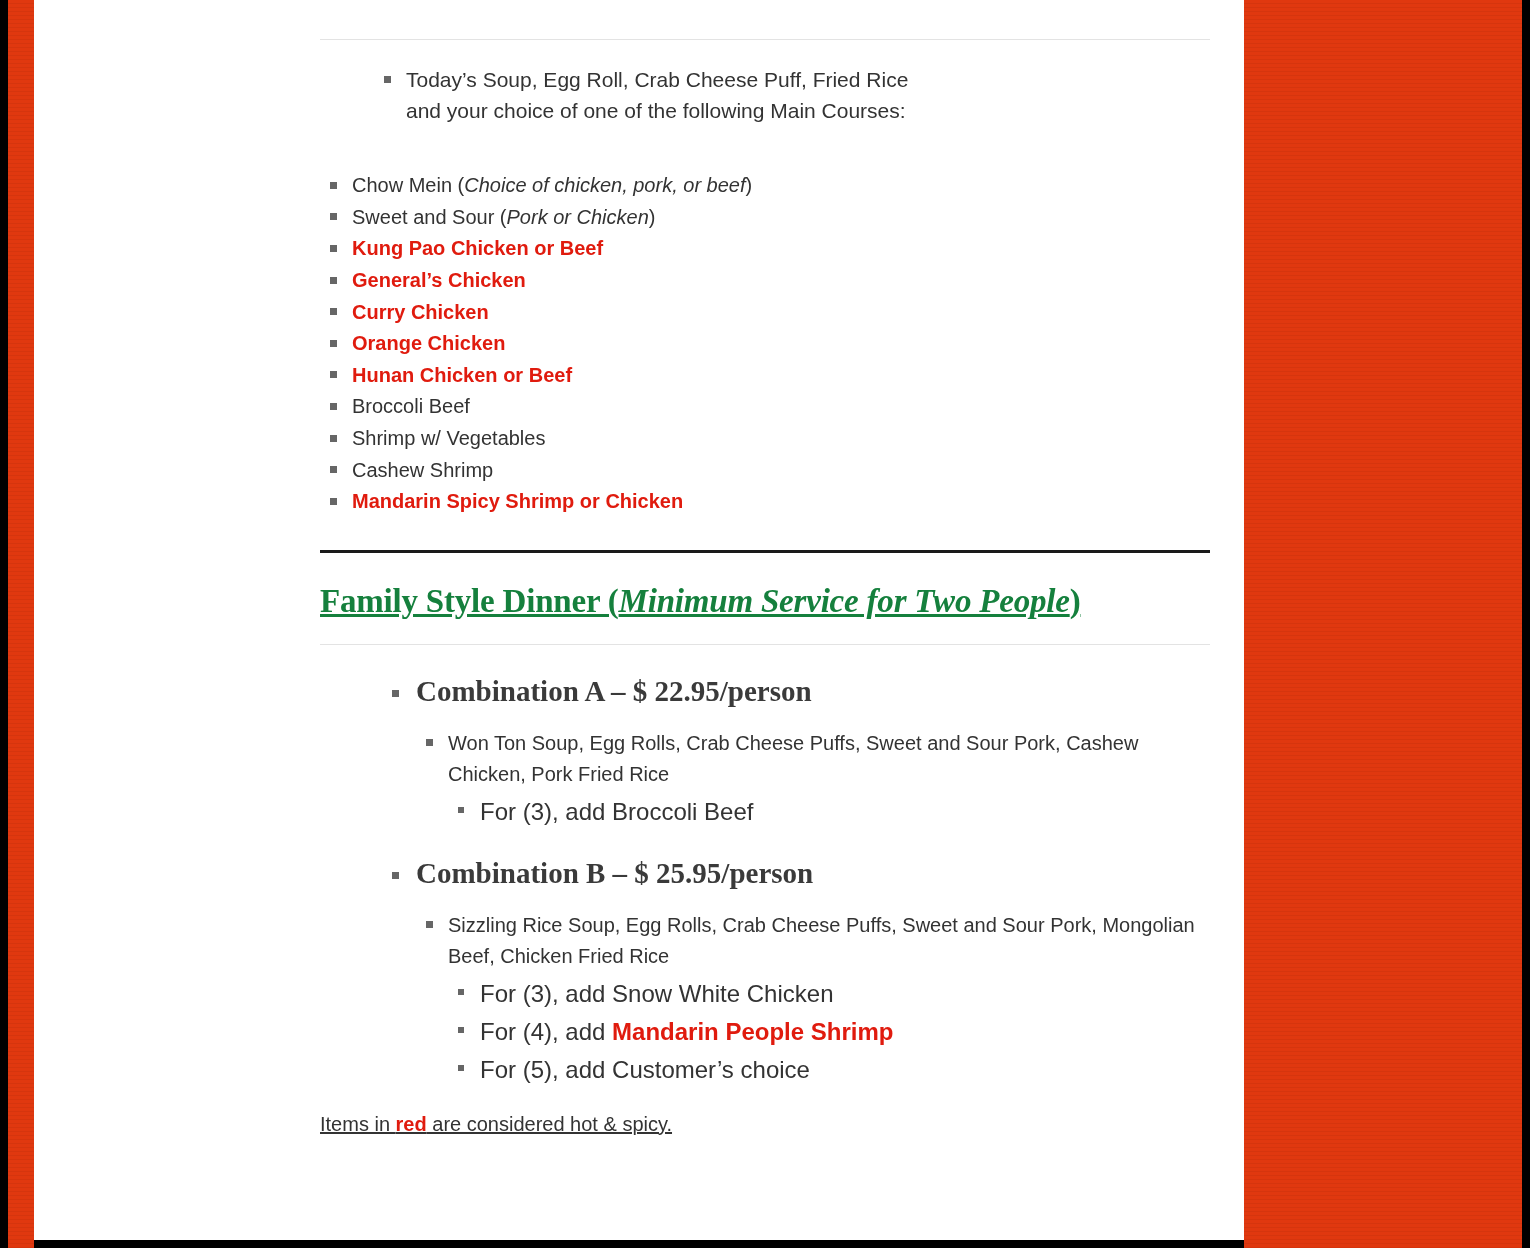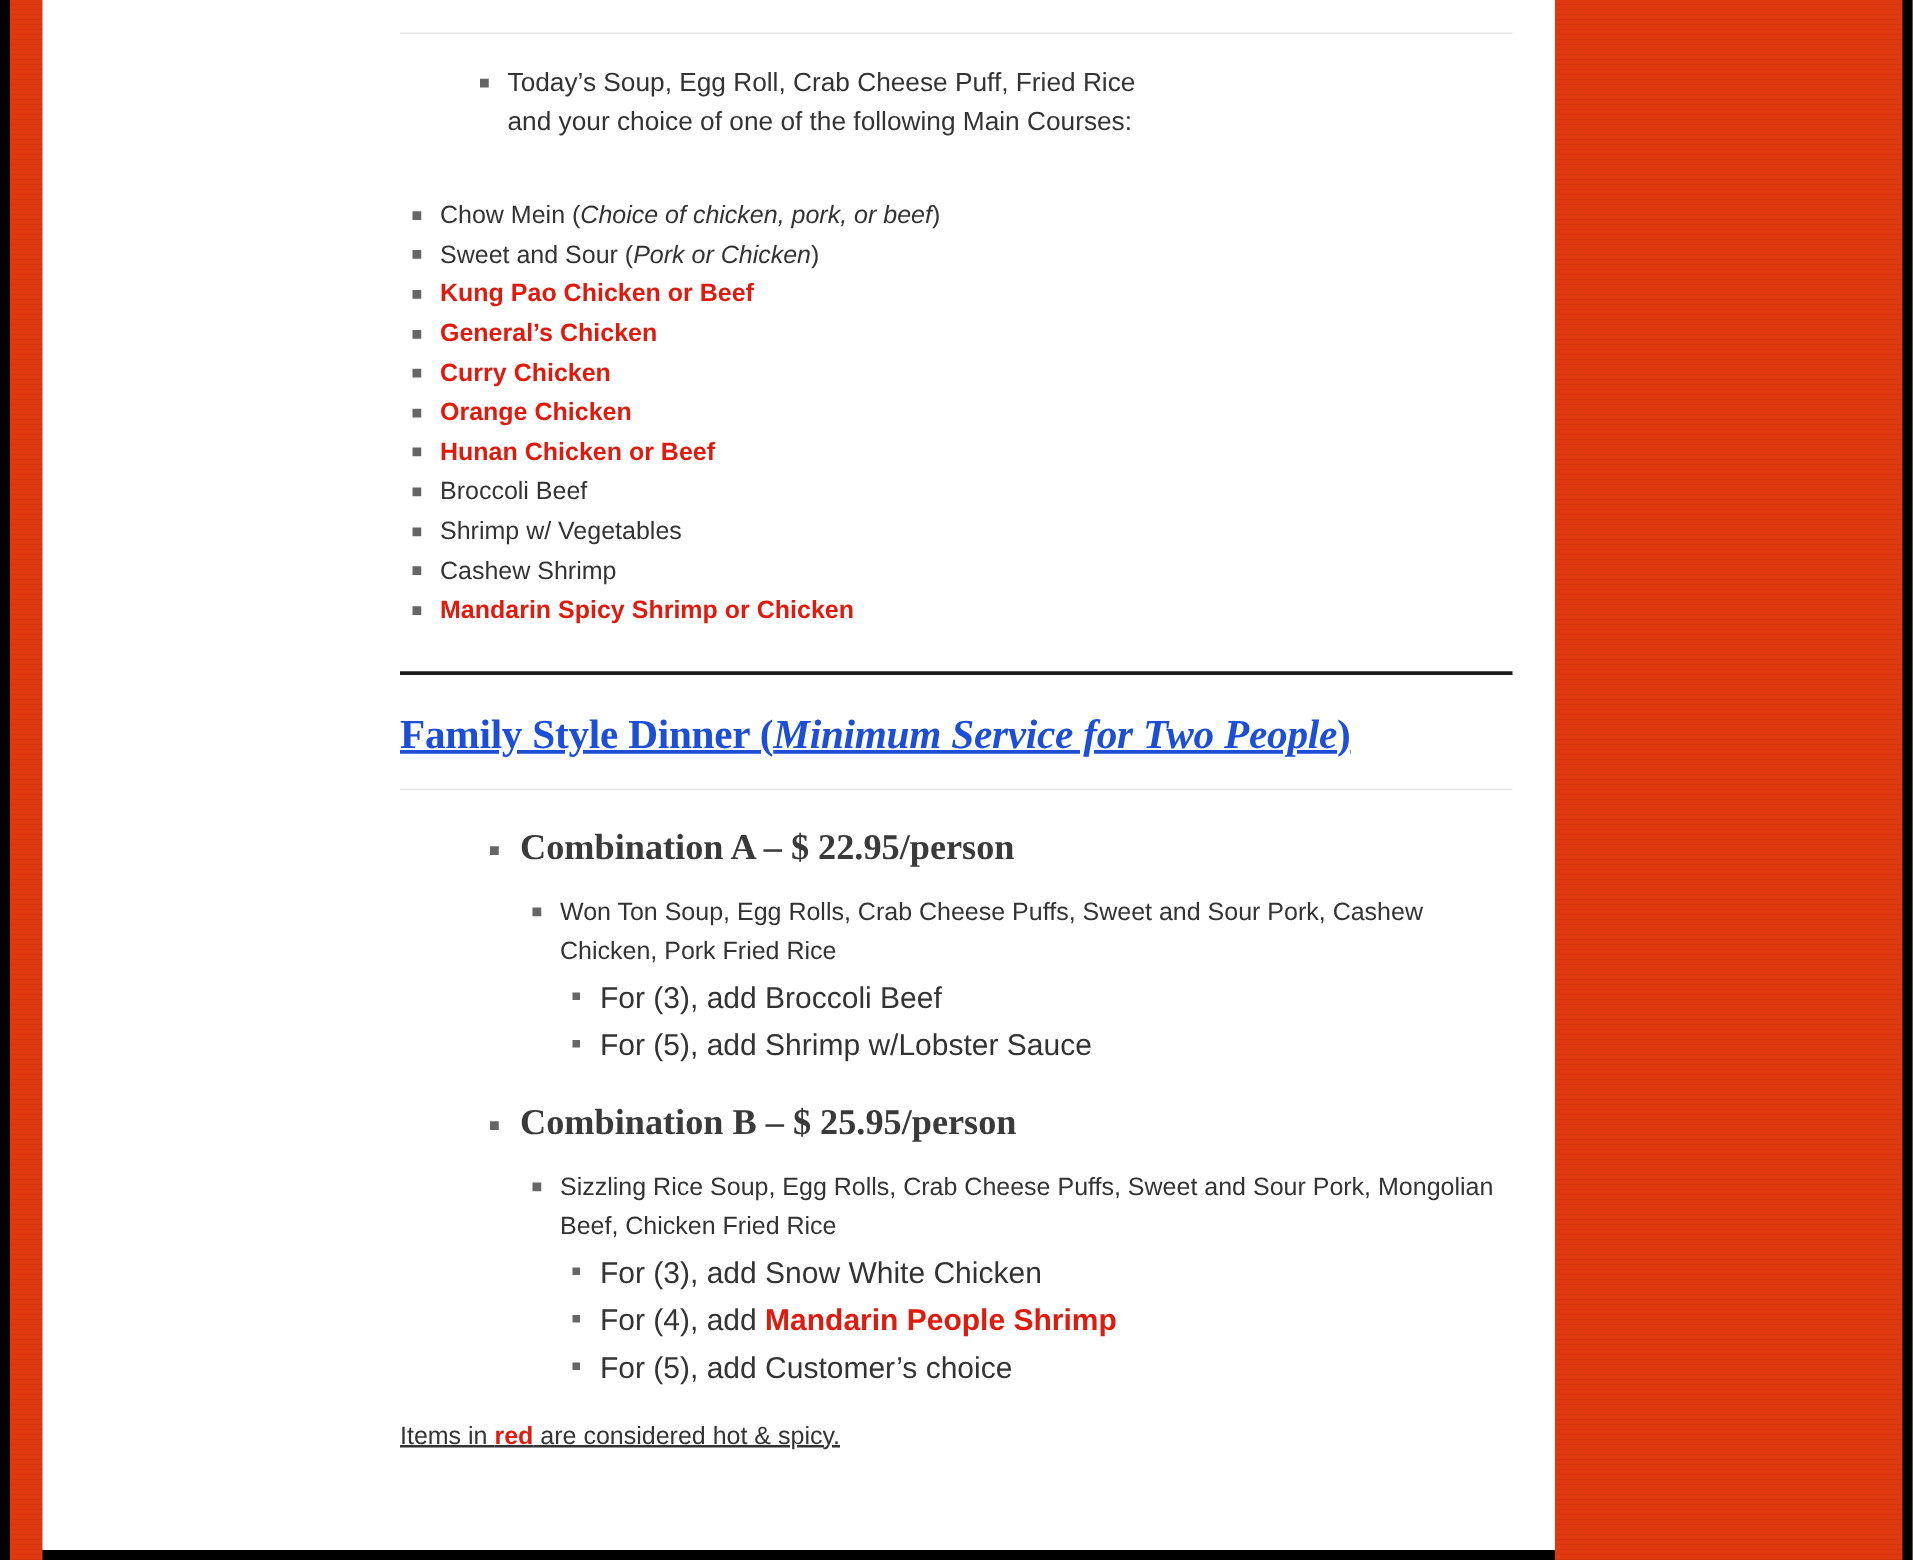--- a/index.html
+++ b/index.html
@@ -50,7 +50,7 @@
   .content {
     position: absolute;
     left: 286px;
-    top: 0;
+    top: 13px;
     width: 890px;
   }
 

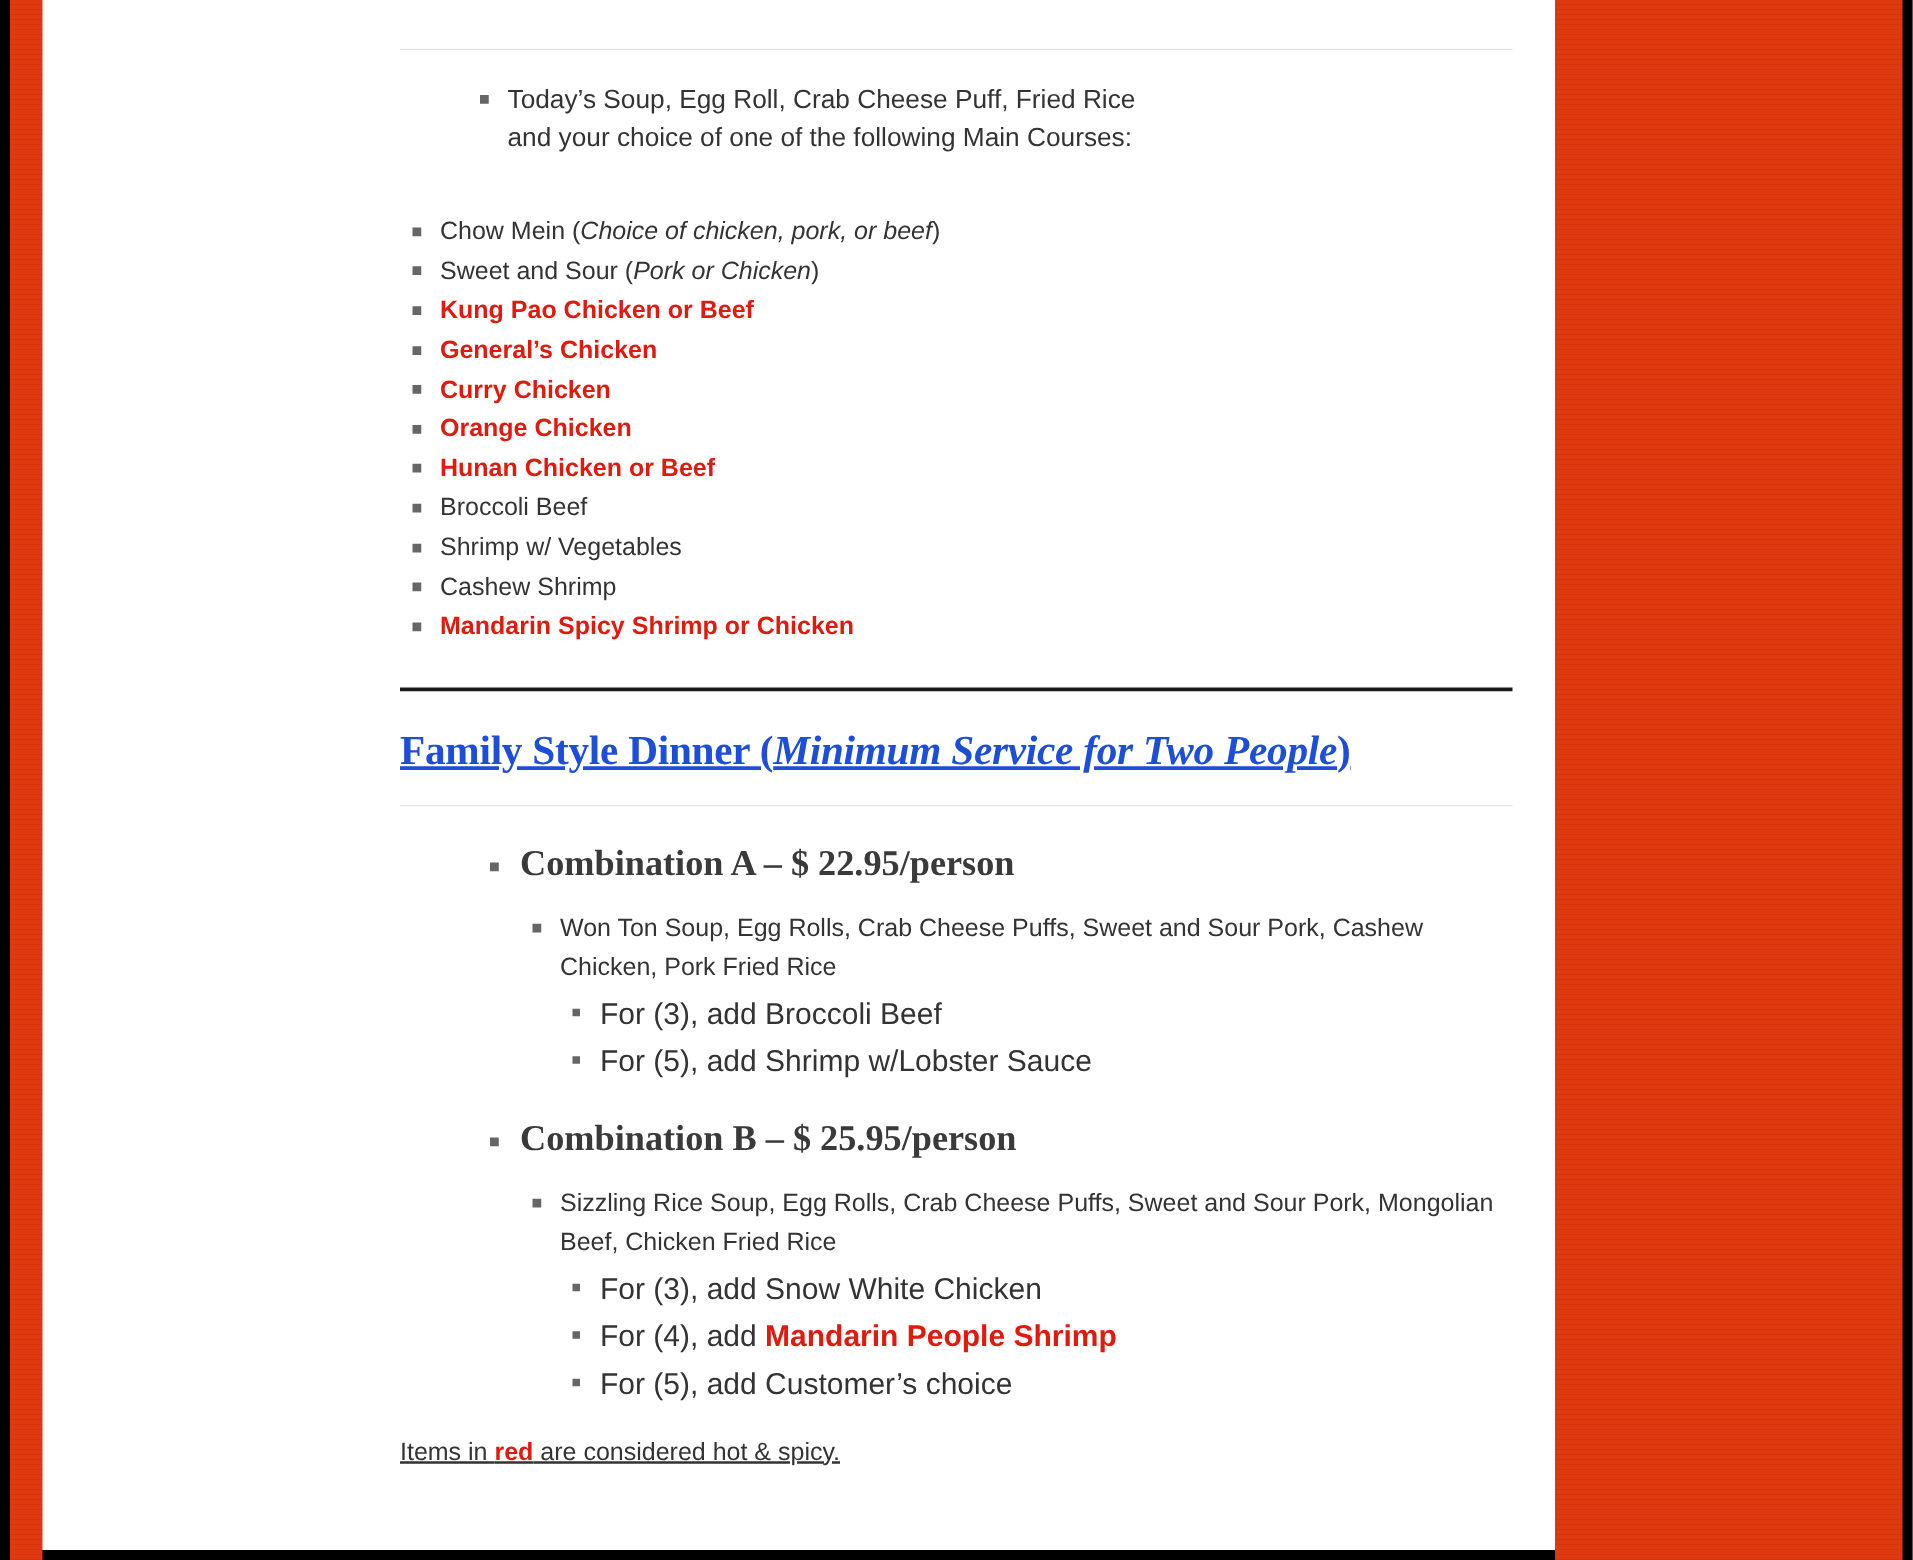--- a/index.html
+++ b/index.html
@@ -123,7 +123,7 @@
     font-family: "Liberation Serif", serif;
     font-size: 33px;
     font-weight: bold;
-    color: #1d4ed8;
+    color: #15803d;
     text-decoration: underline;
     letter-spacing: -0.2px;
   }

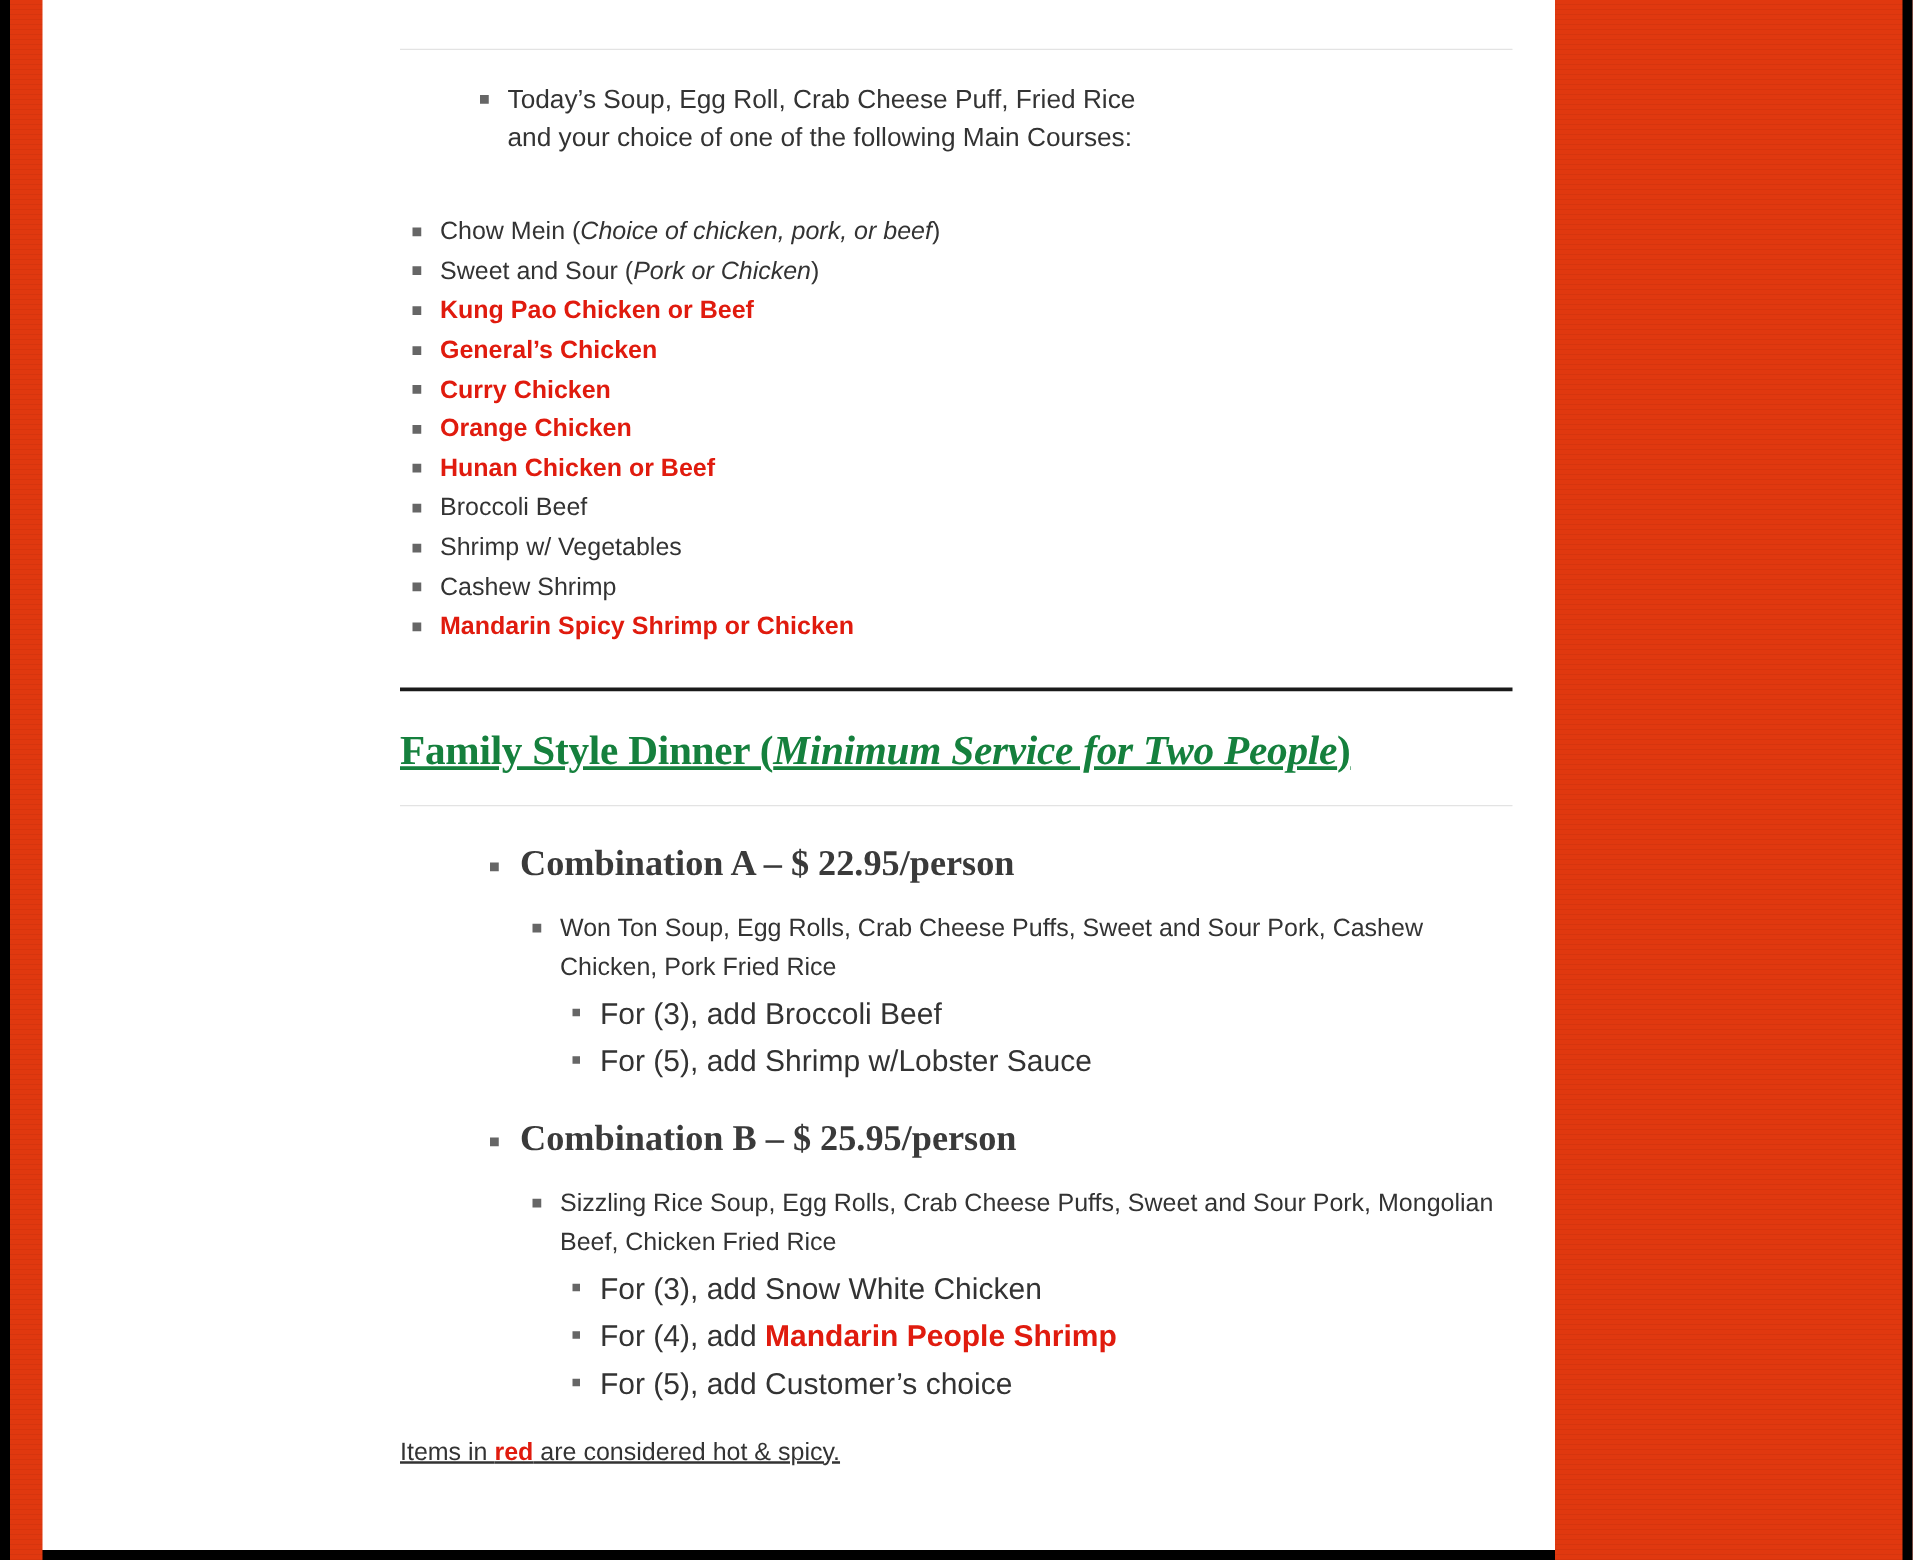--- a/index.html
+++ b/index.html
@@ -267,10 +267,6 @@
               <li>
                 <span class="bullet"></span>
                 <span>For (3), add Broccoli Beef</span><span class="spicy"></span>
-              </li>
-              <li>
-                <span class="bullet"></span>
-                <span>For (5), add Shrimp w/Lobster Sauce</span><span class="spicy"></span>
               </li>
             </ul>
           </li>

